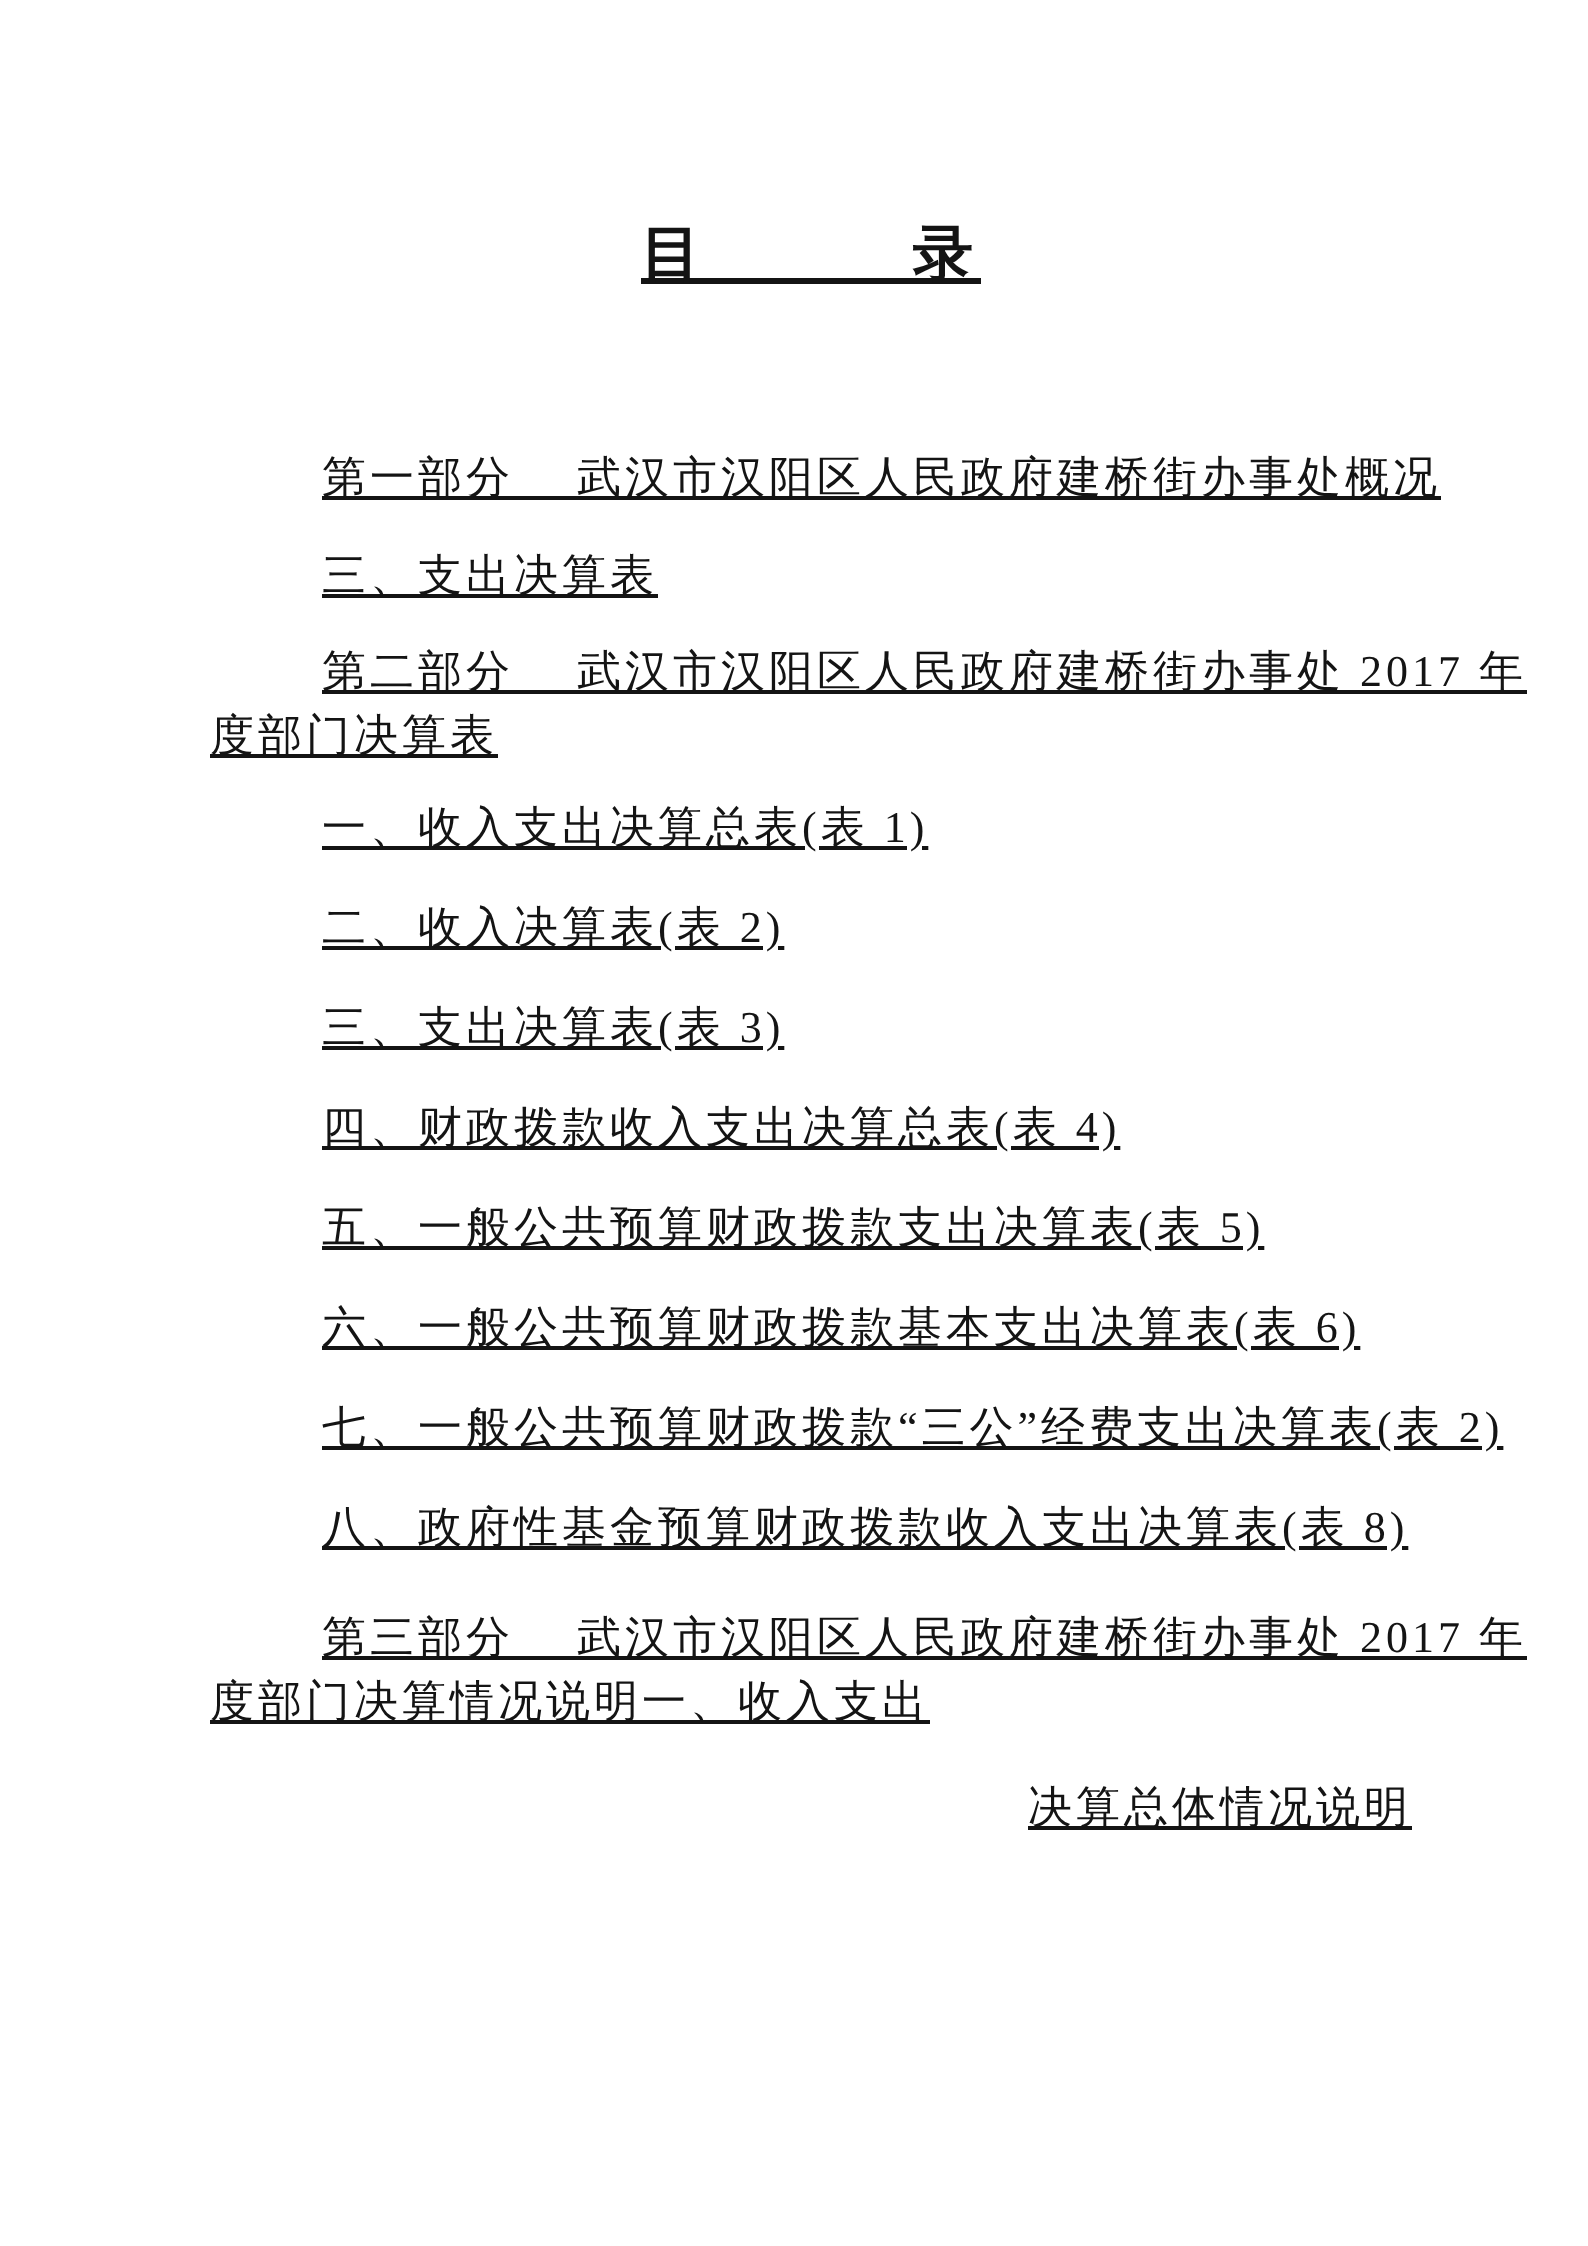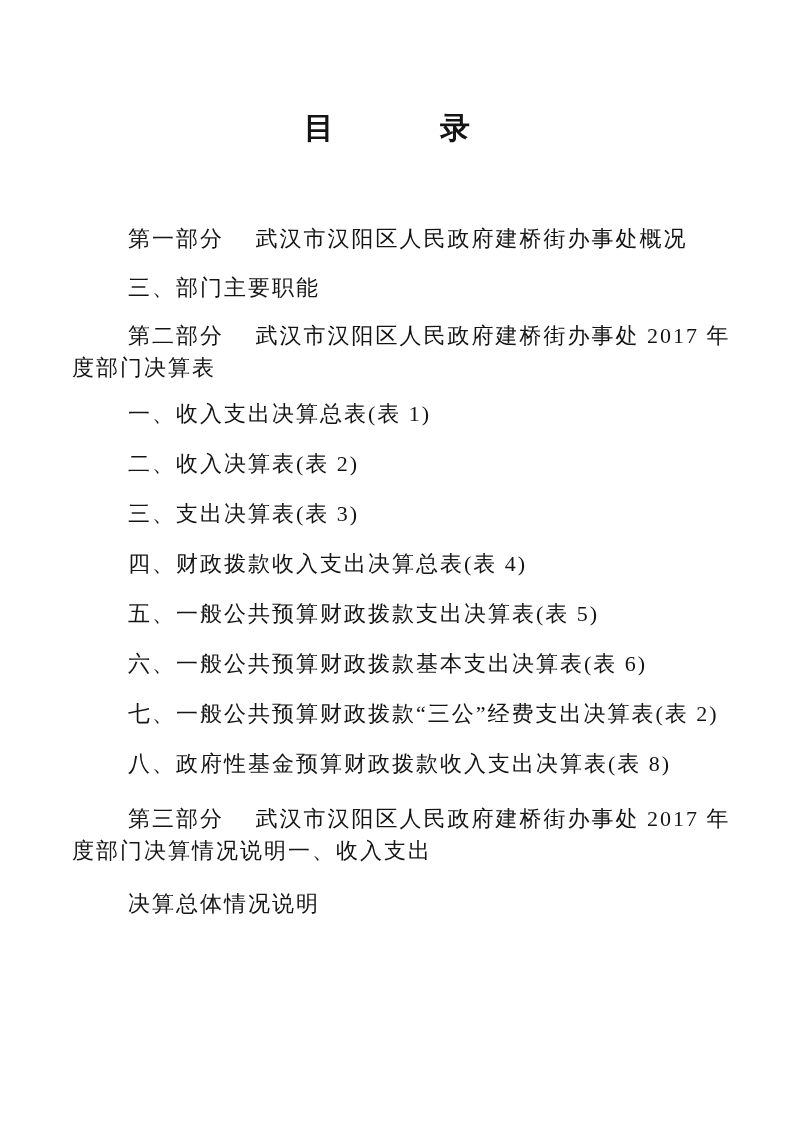--- a/index.html
+++ b/index.html
@@ -18,7 +18,8 @@
     color: #141414;
   }
   .content {
-    padding: 106px 88px 0 72px;
+    padding: 106px 88px 0 105px;
+    text-decoration: underline;
   }
   .doc-title {
     margin: 0 0 73px 0;

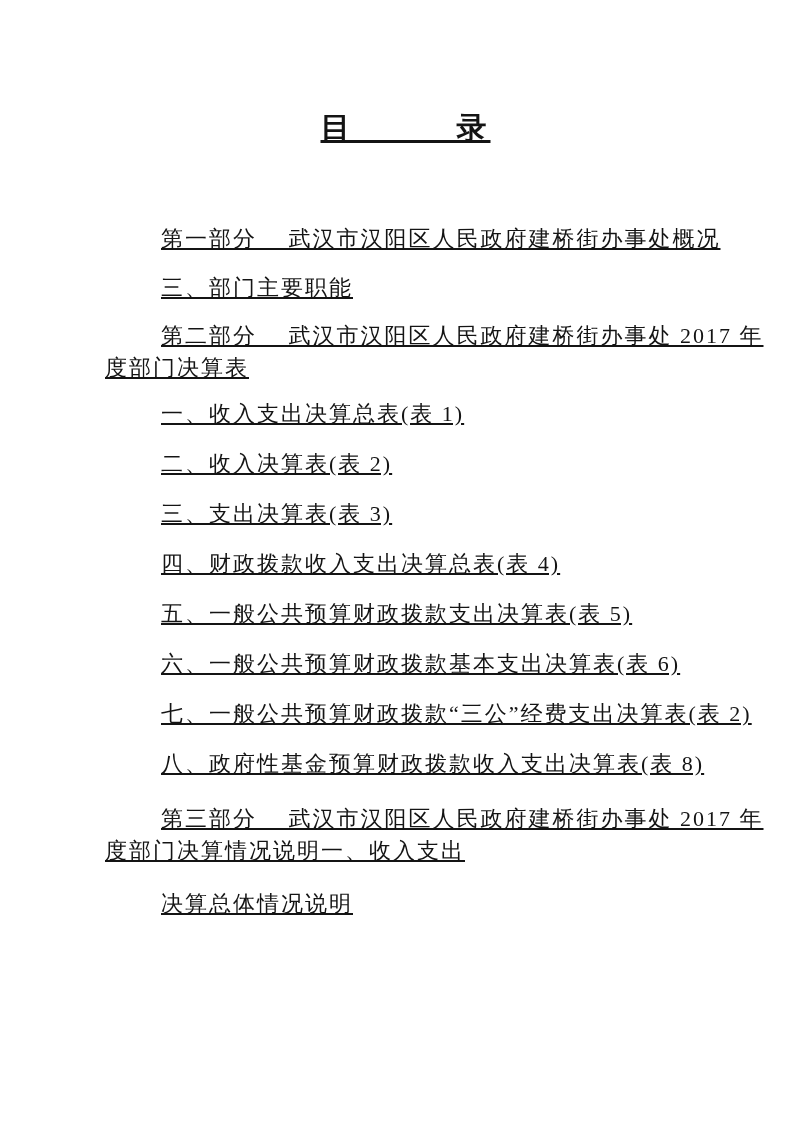--- a/index.html
+++ b/index.html
@@ -68,7 +68,7 @@
 
 
     <p class="entry m16">
-      <span class="line first">三、部门主要职能</span>
+      <span class="line first">三、支出决算表</span>
     </p>
 
     <p class="entry m30">

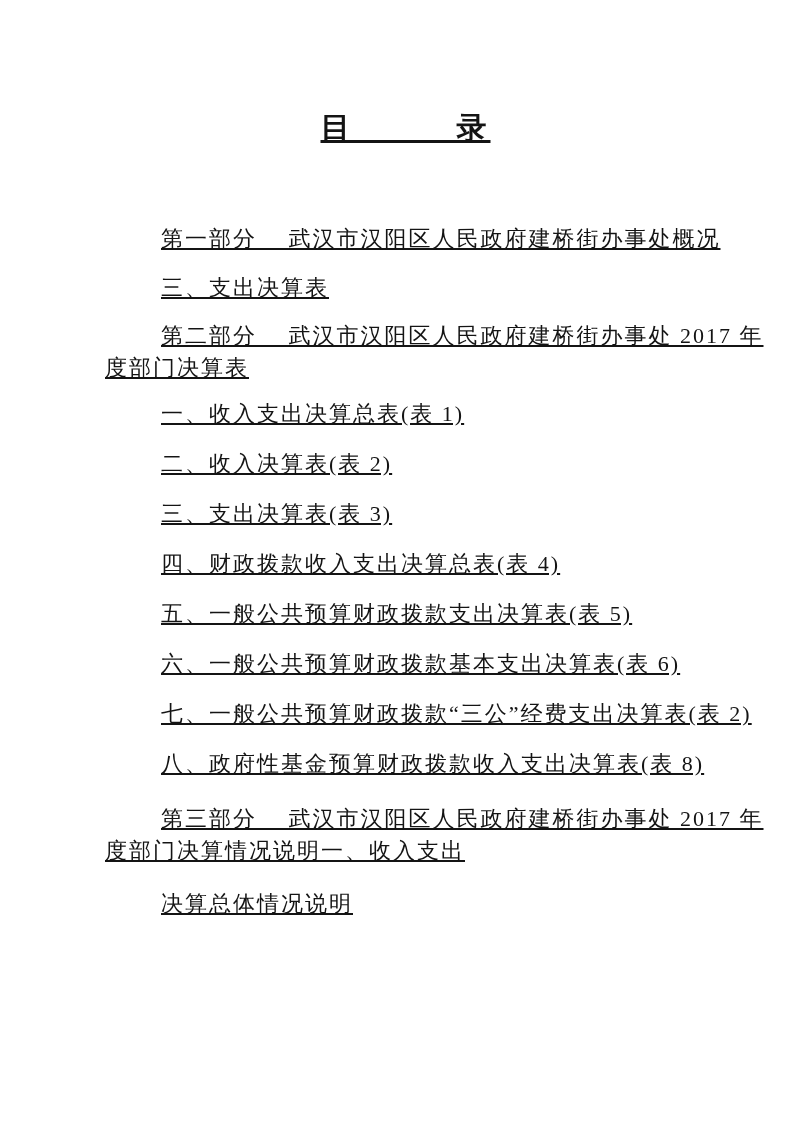--- a/index.html
+++ b/index.html
@@ -51,7 +51,7 @@
   .m21 { margin-bottom: 21px; }
   .m23 { margin-bottom: 23px; }
   .m30 { margin-bottom: 14px; }
-  .m0  { margin-bottom: 0; }
+  .m0  { margin-bottom: 0; text-align: right; }
 </style>
 </head>
 <body>

